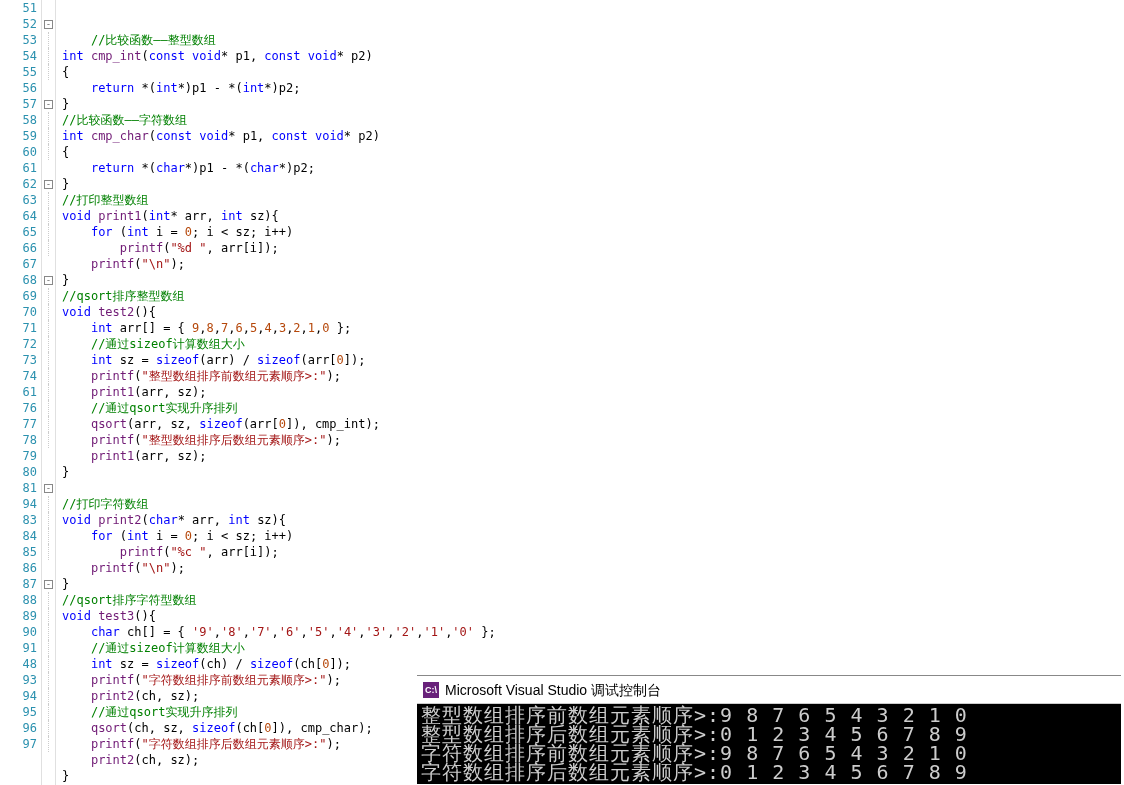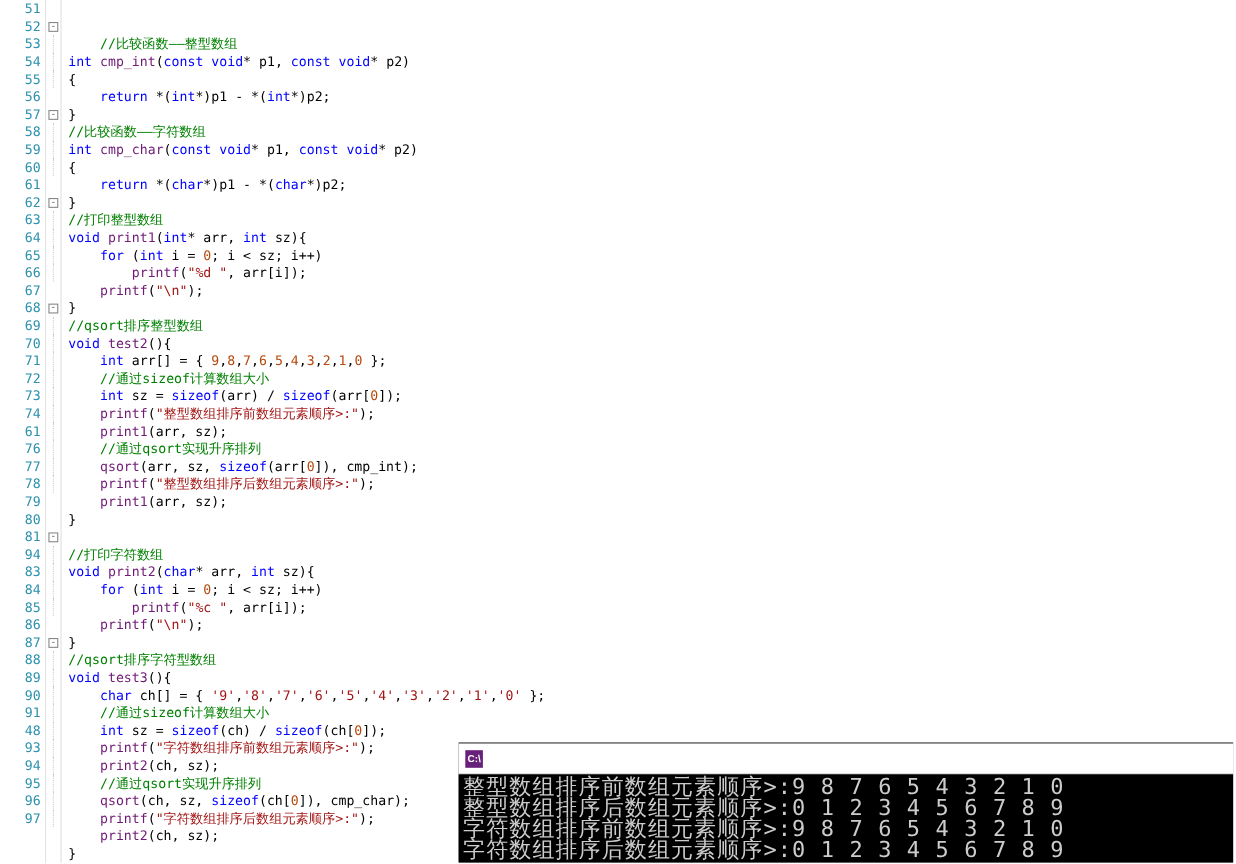--- a/index.html
+++ b/index.html
@@ -293,6 +293,7 @@
 <div class="console">
   <div class="console-title">
     <span class="console-icon">C:\</span>
+    <span>Microsoft Visual Studio 调试控制台</span>
   </div>
   <div class="console-body" id="console-body"><div>整型数组排序前数组元素顺序&gt;:9 8 7 6 5 4 3 2 1 0</div><div>整型数组排序后数组元素顺序&gt;:0 1 2 3 4 5 6 7 8 9</div><div>字符数组排序前数组元素顺序&gt;:9 8 7 6 5 4 3 2 1 0</div><div>字符数组排序后数组元素顺序&gt;:0 1 2 3 4 5 6 7 8 9</div></div>
 </div>

